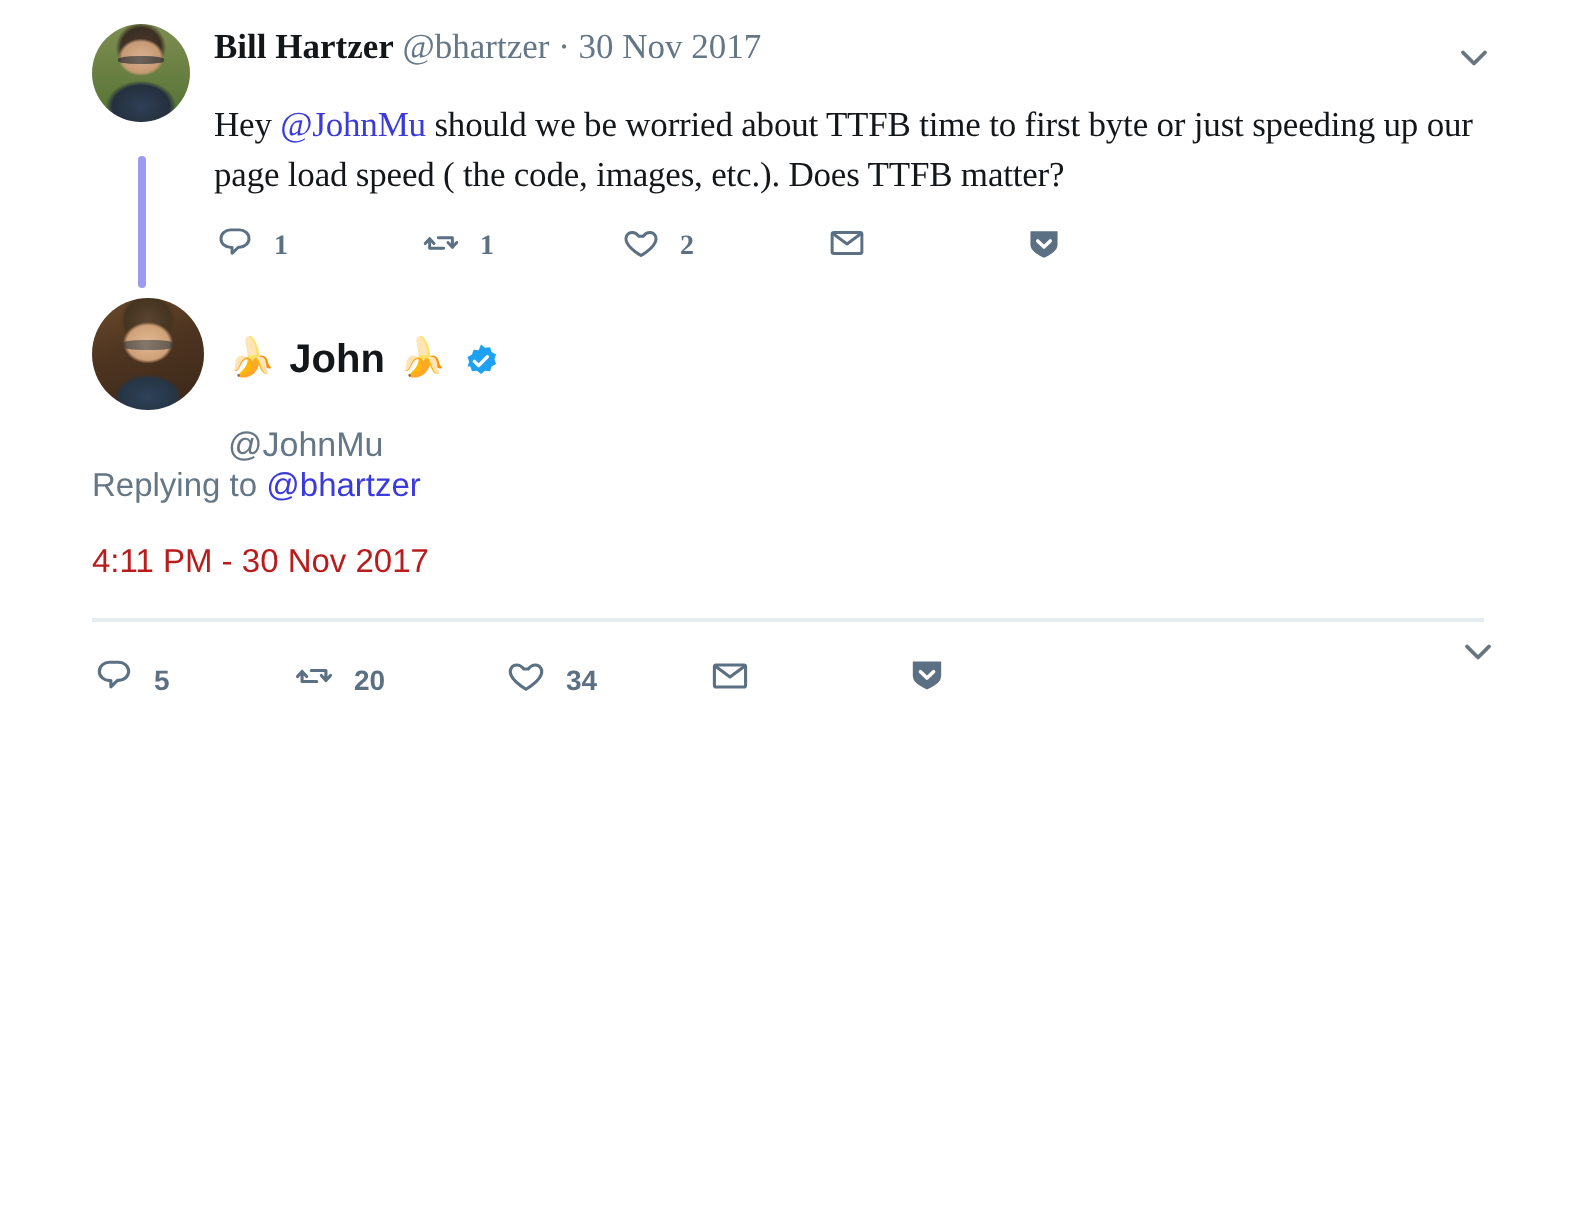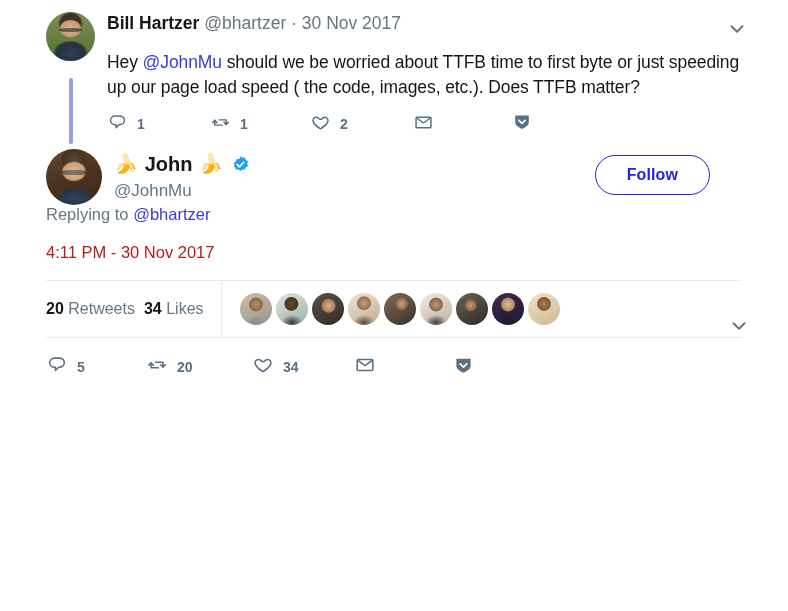--- a/index.html
+++ b/index.html
@@ -22,6 +22,7 @@
   .ancestor {
     position: relative;
     padding: 12px 46px 4px 46px;
+    font-family: Liberation Serif, serif;
   }
   .anc-row { display: flex; align-items: flex-start; }
 

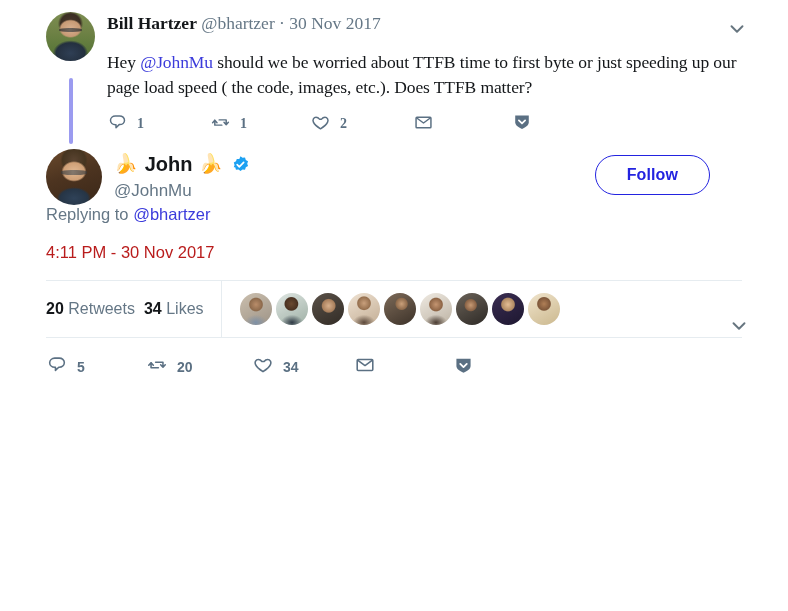--- a/index.html
+++ b/index.html
@@ -335,7 +335,7 @@
       <div class="main-id">
         <div class="main-name">
           <span class="emoji">🍌</span>
-          <span style="margin:0 7px">John</span>
+          <span style="margin:16px 7px">John</span>
           <span class="emoji">🍌</span>
           <span class="verified">
             <svg width="19" height="19" viewBox="0 0 24 24">

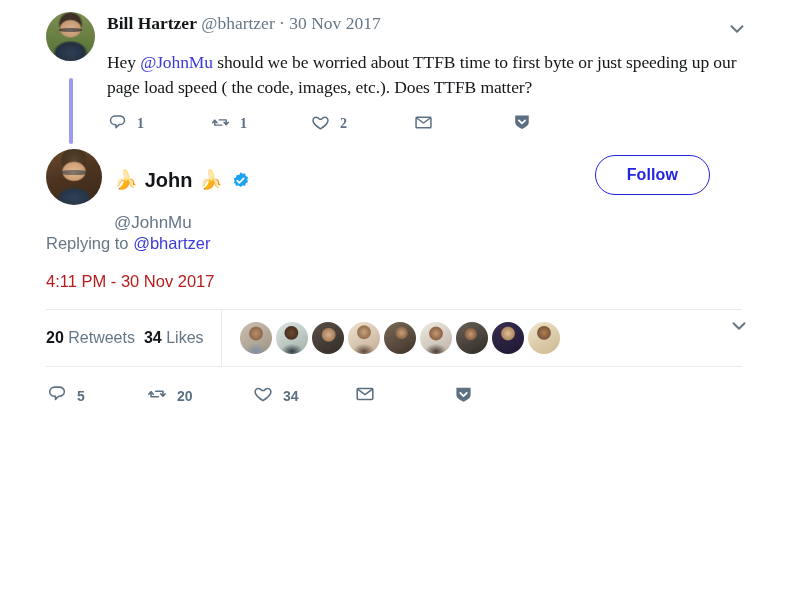--- a/index.html
+++ b/index.html
@@ -327,7 +327,6 @@
       </svg>
     </div>
 
-    <button class="follow-btn">Follow</button>
 
     <div class="main-head">
       <div class="avatar avatar-lg av-john"></div>

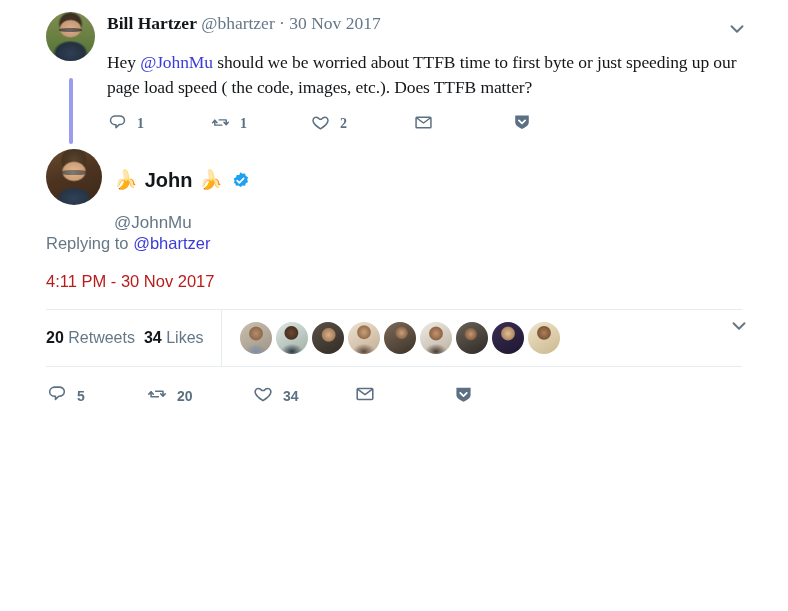--- a/index.html
+++ b/index.html
@@ -354,21 +354,6 @@
 
     <div class="hr"></div>
 
-    <div class="stats-row">
-      <div class="stats"><b>20</b> <span>Retweets</span><span class="stat-gap"></span><b>34</b> <span>Likes</span></div>
-
-      <div class="facepile">
-        <div class="face" style="background:radial-gradient(circle 9px at 50% 36%,#b98d6a 0%,#8d6a4c 70%,rgba(141,106,76,0) 82%),radial-gradient(ellipse 13px 9px at 50% 92%,#7d90a6 0%,rgba(125,144,166,0) 85%),linear-gradient(150deg,#cbbfae,#9e9487)"></div>
-        <div class="face" style="background:radial-gradient(circle 9px at 48% 34%,#6b4a31 0%,#4a3222 70%,rgba(74,50,34,0) 82%),radial-gradient(ellipse 13px 9px at 50% 92%,#2f3a45 0%,rgba(47,58,69,0) 85%),linear-gradient(150deg,#dfe6e2,#9fb0a6)"></div>
-        <div class="face" style="background:radial-gradient(circle 9px at 52% 40%,#d8b08c 0%,#a97f5c 70%,rgba(169,127,92,0) 82%),linear-gradient(150deg,#5a5148,#322c26)"></div>
-        <div class="face" style="background:radial-gradient(circle 9px at 50% 32%,#c9a07c 0%,#96704f 70%,rgba(150,112,79,0) 82%),radial-gradient(ellipse 13px 9px at 50% 92%,#5d4a3c 0%,rgba(93,74,60,0) 85%),linear-gradient(150deg,#efe2d2,#c3ae95)"></div>
-        <div class="face" style="background:radial-gradient(circle 8px at 55% 34%,#caa07a 0%,#8f6b4c 70%,rgba(143,107,76,0) 82%),linear-gradient(150deg,#7d6a58,#3c3229)"></div>
-        <div class="face" style="background:radial-gradient(circle 9px at 50% 36%,#c49571 0%,#8e6546 70%,rgba(142,101,70,0) 82%),radial-gradient(ellipse 13px 9px at 50% 92%,#4b3d33 0%,rgba(75,61,51,0) 85%),linear-gradient(150deg,#efeae2,#bdb3a4)"></div>
-        <div class="face" style="background:radial-gradient(circle 8px at 46% 38%,#c79a74 0%,#8a6346 70%,rgba(138,99,70,0) 82%),linear-gradient(150deg,#6a6258,#2e2a26)"></div>
-        <div class="face" style="background:radial-gradient(circle 9px at 50% 36%,#e3bd95 0%,#b08a63 70%,rgba(176,138,99,0) 82%),linear-gradient(150deg,#3a2d52,#1d1730)"></div>
-        <div class="face" style="background:radial-gradient(circle 9px at 50% 34%,#b07f56 0%,#7e573a 70%,rgba(126,87,58,0) 82%),linear-gradient(150deg,#f0e4cc,#cbb88e)"></div>
-      </div>
-    </div>
 
     <div class="hr" style="margin-top:0"></div>
 

